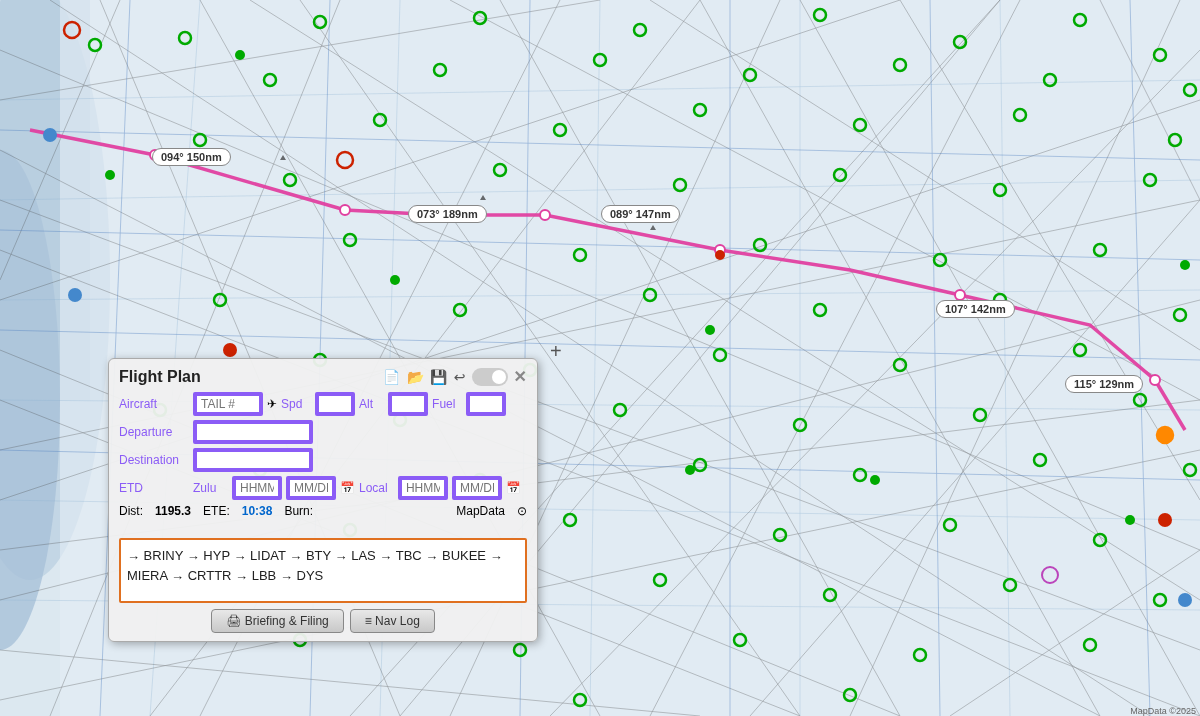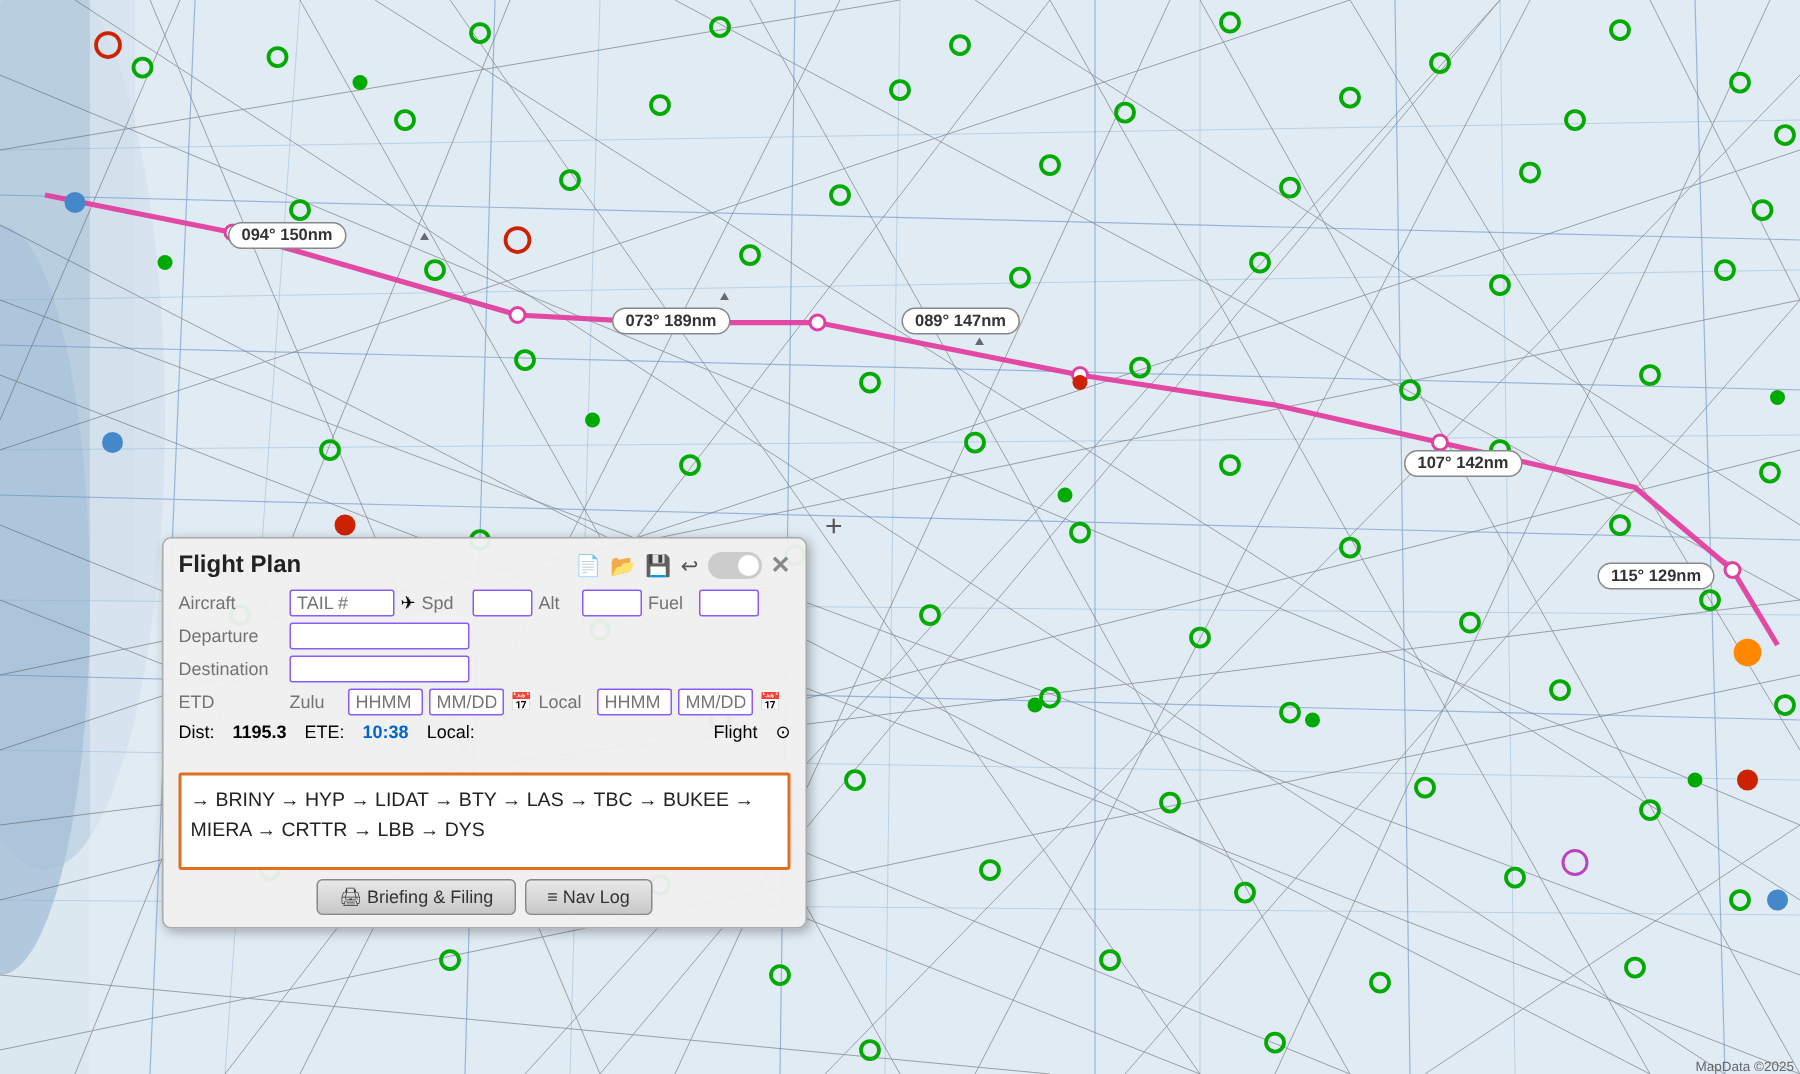--- a/index.html
+++ b/index.html
@@ -121,7 +121,7 @@
     }
 
     .fp-label {
-      color: #737373;
+      color: #8b5cf6;
       min-width: 70px;
       font-size: 12px;
     }

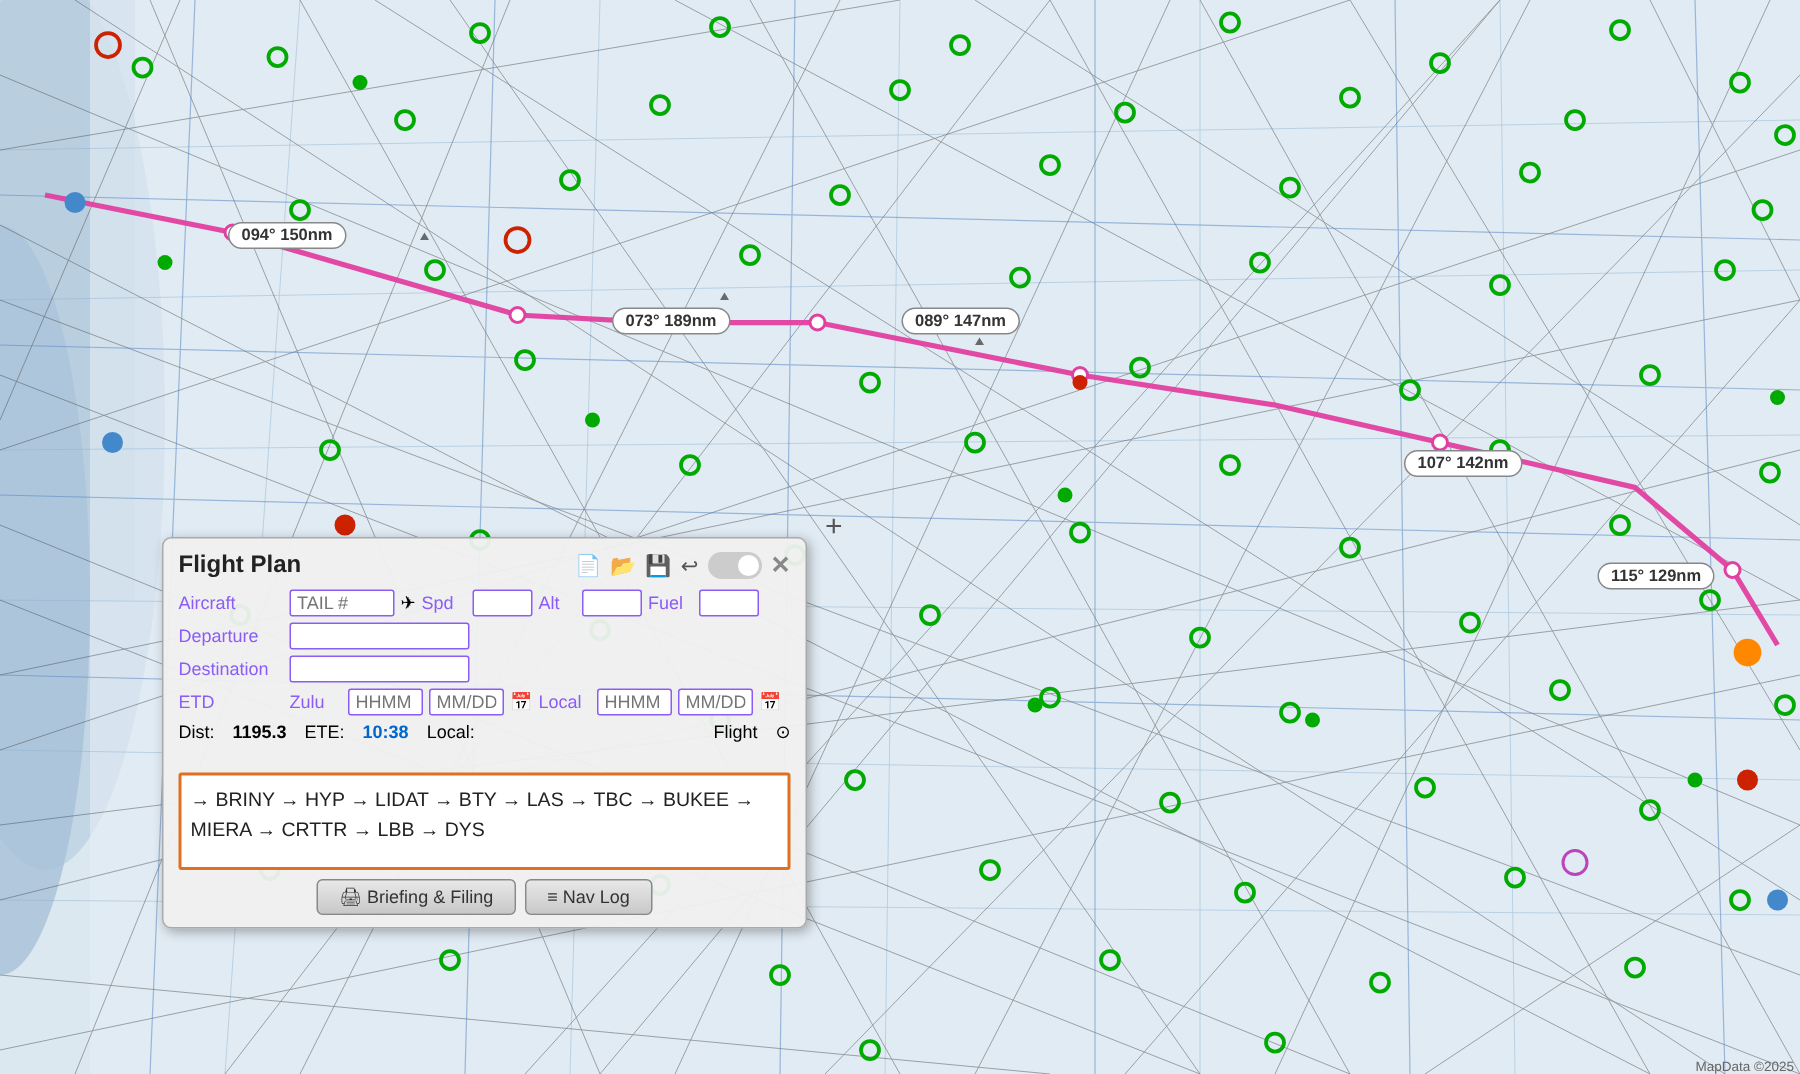--- a/index.html
+++ b/index.html
@@ -127,7 +127,7 @@
     }
 
     .fp-input {
-      border: 1px solid #8b5cf6;
+      border: 4px solid #8b5cf6;
       background: white;
       padding: 1px 4px;
       font-size: 12px;

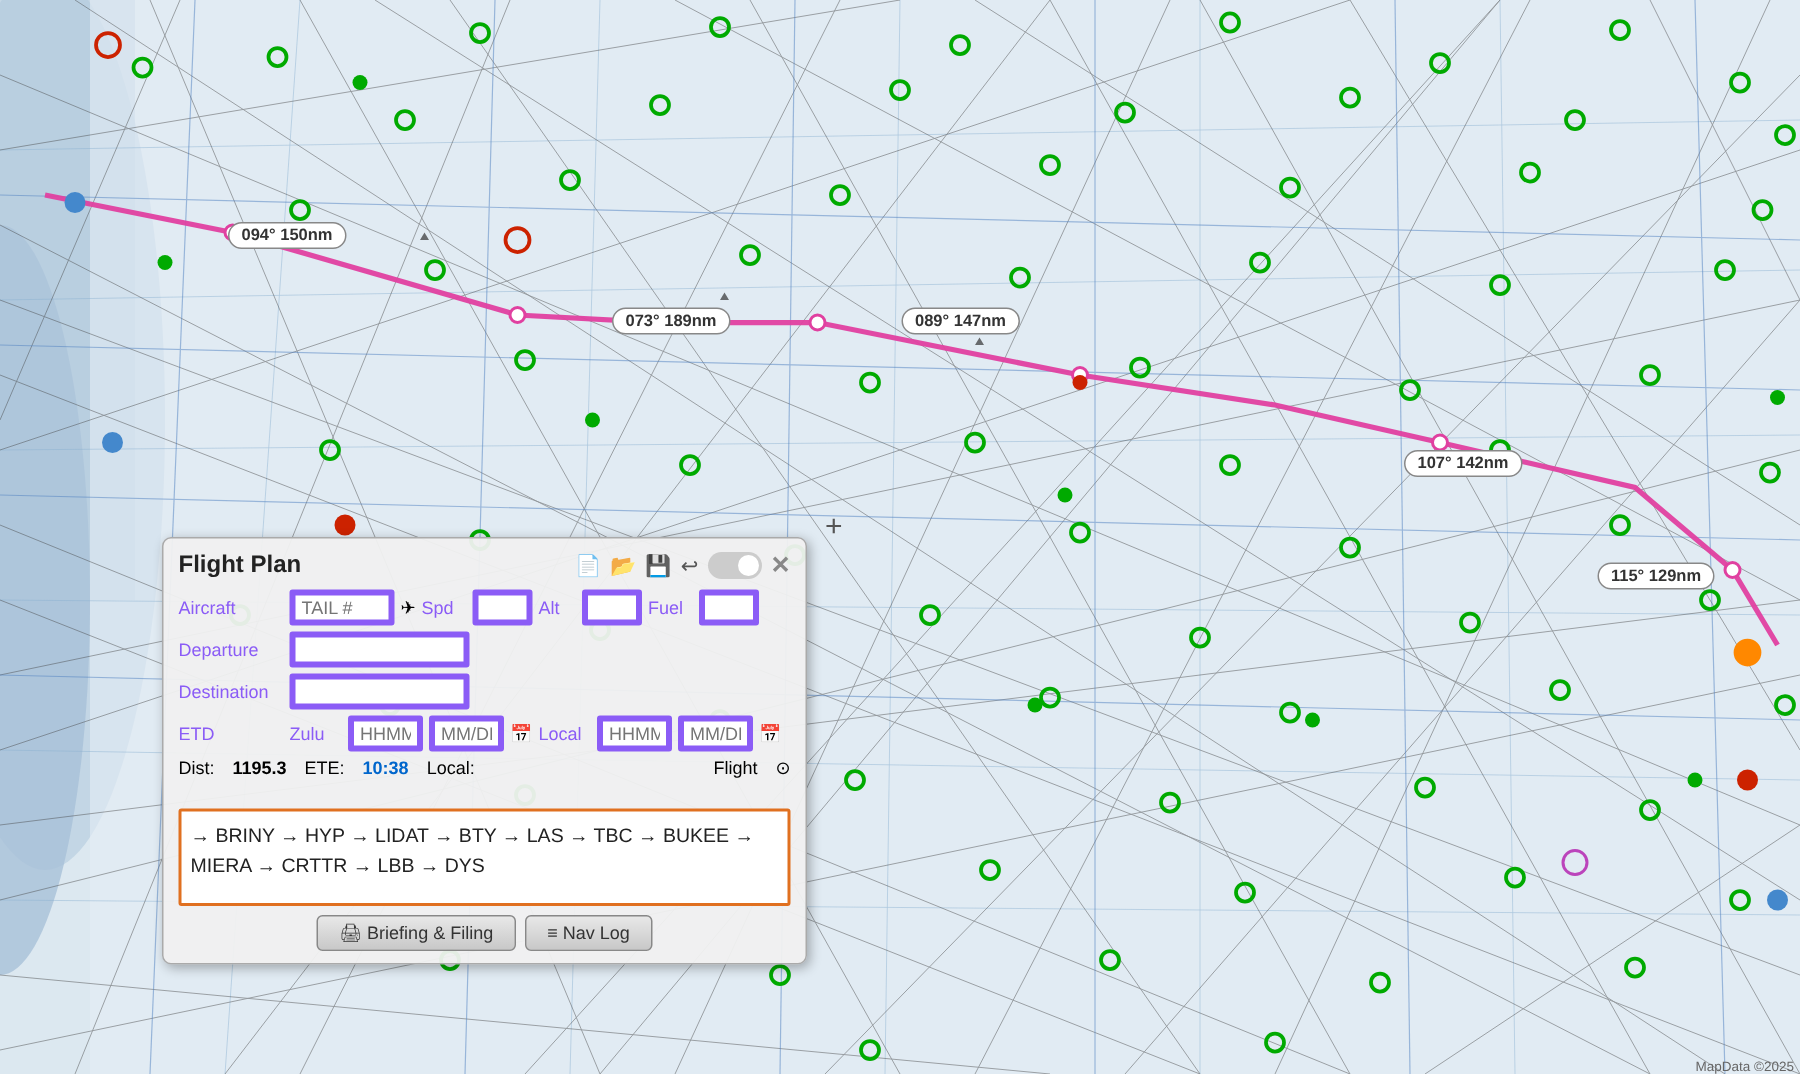--- a/index.html
+++ b/index.html
@@ -494,7 +494,7 @@
       <span id="fp-dist-val">1195.3</span>
       <span>ETE:</span>
       <span id="fp-ete-val">10:38</span>
-      <span>Local:</span>
+      <span>Burn:</span>
       <span style="flex:1"></span>
       <span>Flight</span>
       <span>⊙</span>

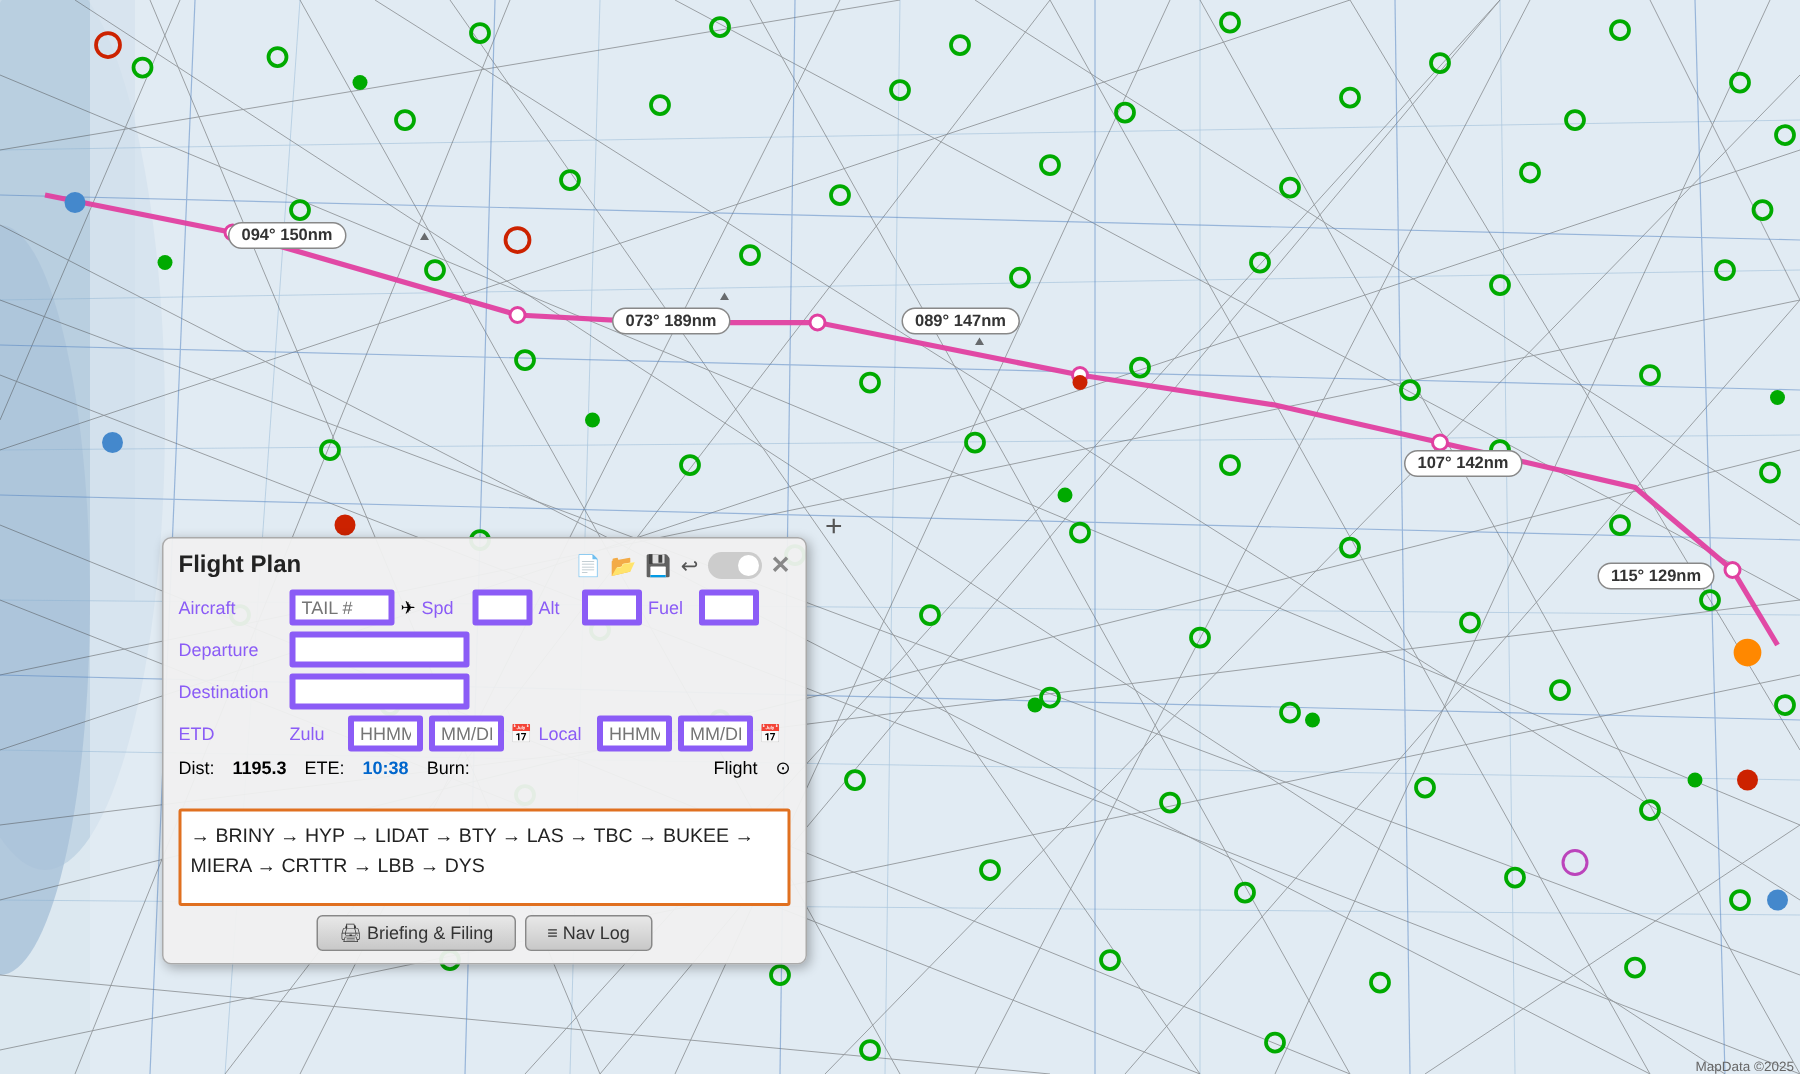--- a/index.html
+++ b/index.html
@@ -496,7 +496,7 @@
       <span id="fp-ete-val">10:38</span>
       <span>Burn:</span>
       <span style="flex:1"></span>
-      <span>Flight</span>
+      <span>MapData</span>
       <span>⊙</span>
     </div>
 

